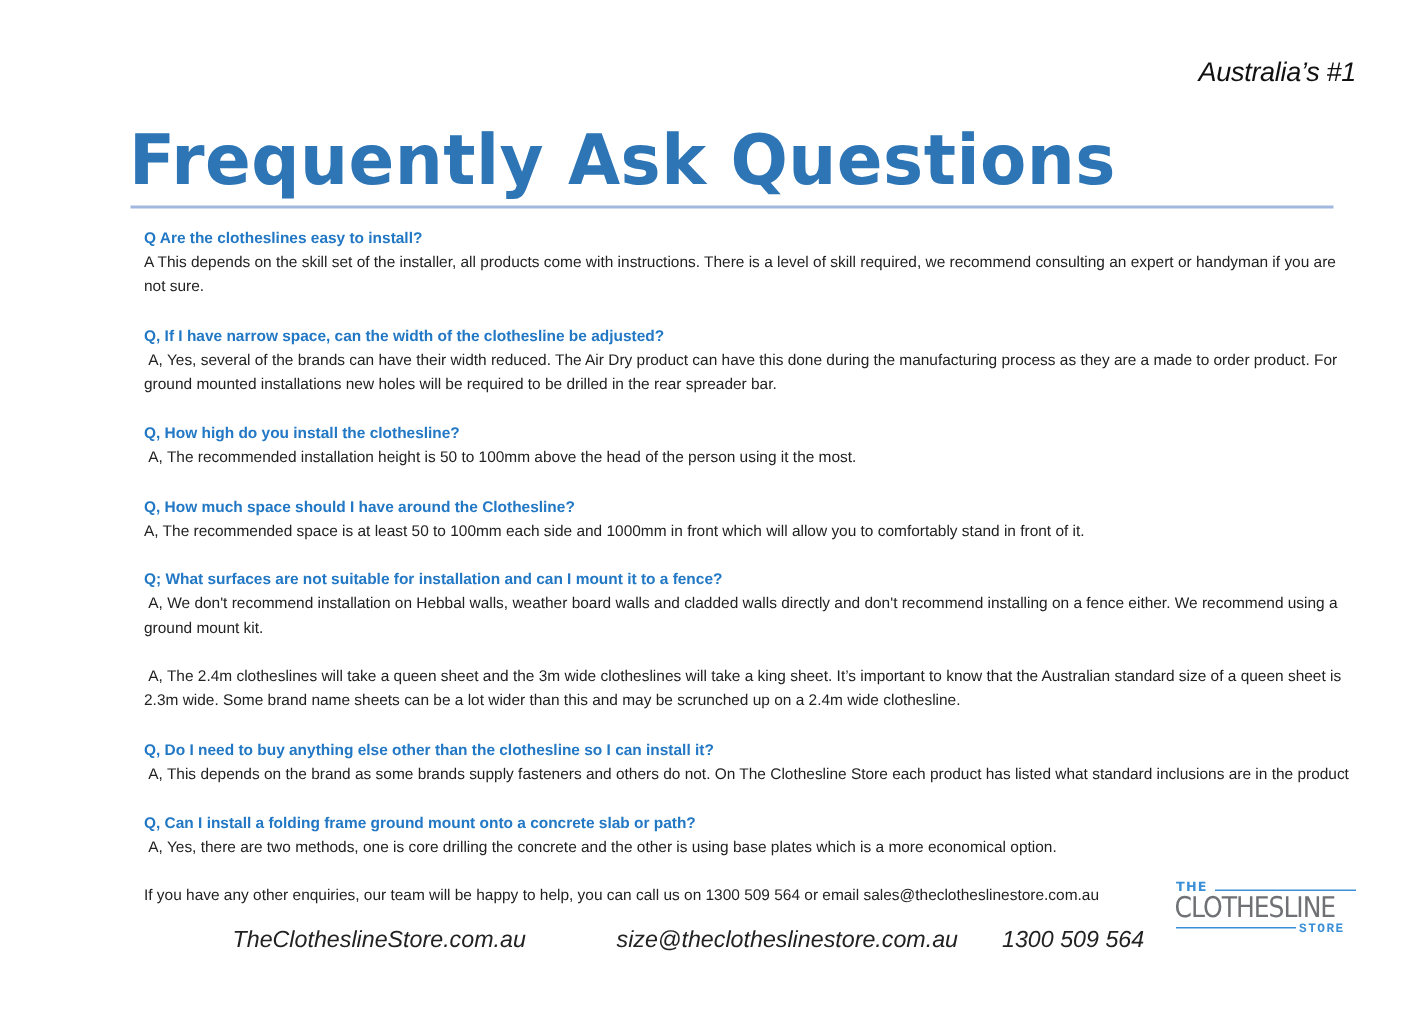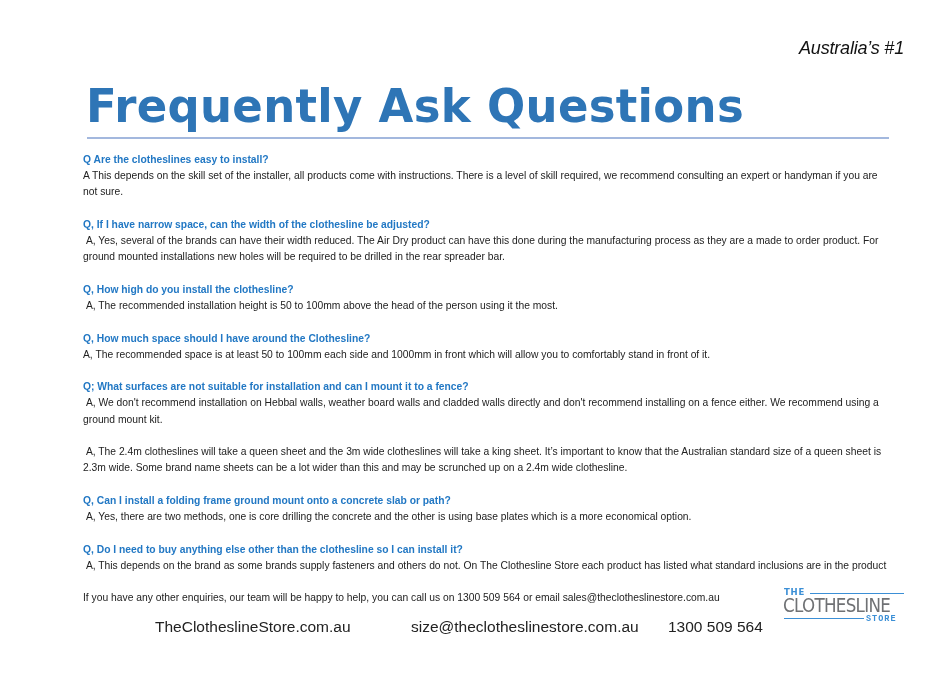--- a/index.html
+++ b/index.html
@@ -47,7 +47,7 @@
     }
     .faq {
       position: absolute;
-      left: 83px;
+      left: 96px;
       top: 152px;
       width: 810px;
       font-size: 10.3px;

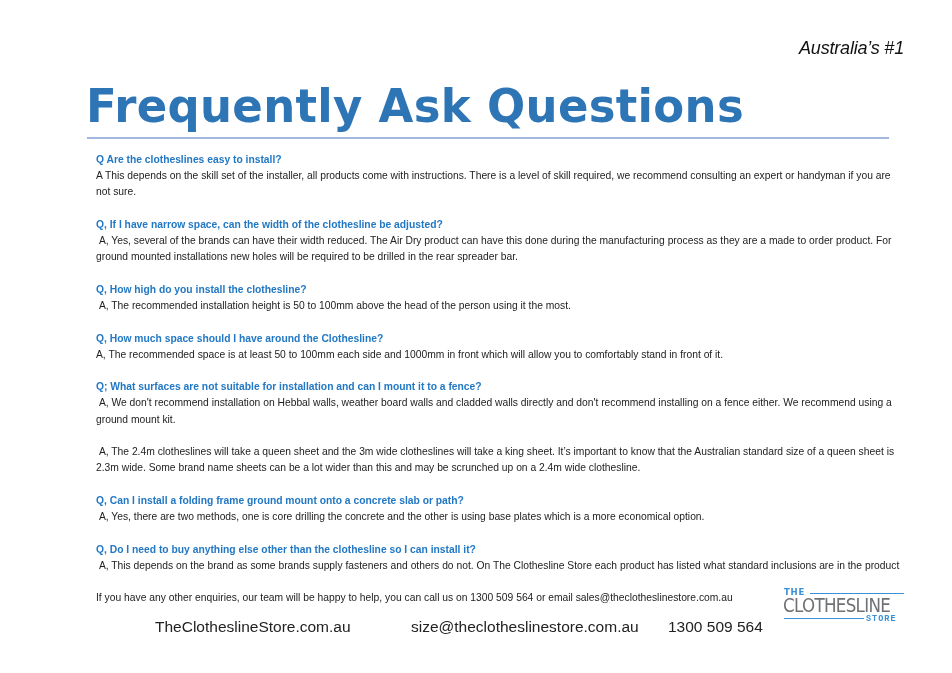--- a/index.html
+++ b/index.html
@@ -178,12 +178,12 @@
     <span class="answer"> A, The 2.4m clotheslines will take a queen sheet and the 3m wide clotheslines will take a king sheet. It’s important to know that the Australian standard size of a queen sheet is 2.3m wide. Some brand name sheets can be a lot wider than this and may be scrunched up on a 2.4m wide clothesline.</span>
   </div>
   <div class="faq-item">
+    <span class="question">Q, Do I need to buy anything else other than the clothesline so I can install it?</span>
+    <span class="answer"> A, This depends on the brand as some brands supply fasteners and others do not. On The Clothesline Store each product has listed what standard inclusions are in the product</span>
+  </div>
+  <div class="faq-item">
     <span class="question">Q, Can I install a folding frame ground mount onto a concrete slab or path?</span>
     <span class="answer"> A, Yes, there are two methods, one is core drilling the concrete and the other is using base plates which is a more economical option.</span>
-  </div>
-  <div class="faq-item">
-    <span class="question">Q, Do I need to buy anything else other than the clothesline so I can install it?</span>
-    <span class="answer"> A, This depends on the brand as some brands supply fasteners and others do not. On The Clothesline Store each product has listed what standard inclusions are in the product</span>
   </div>
   <div class="closing">If you have any other enquiries, our team will be happy to help, you can call us on 1300 509 564 or email sales@theclotheslinestore.com.au</div>
 </div>

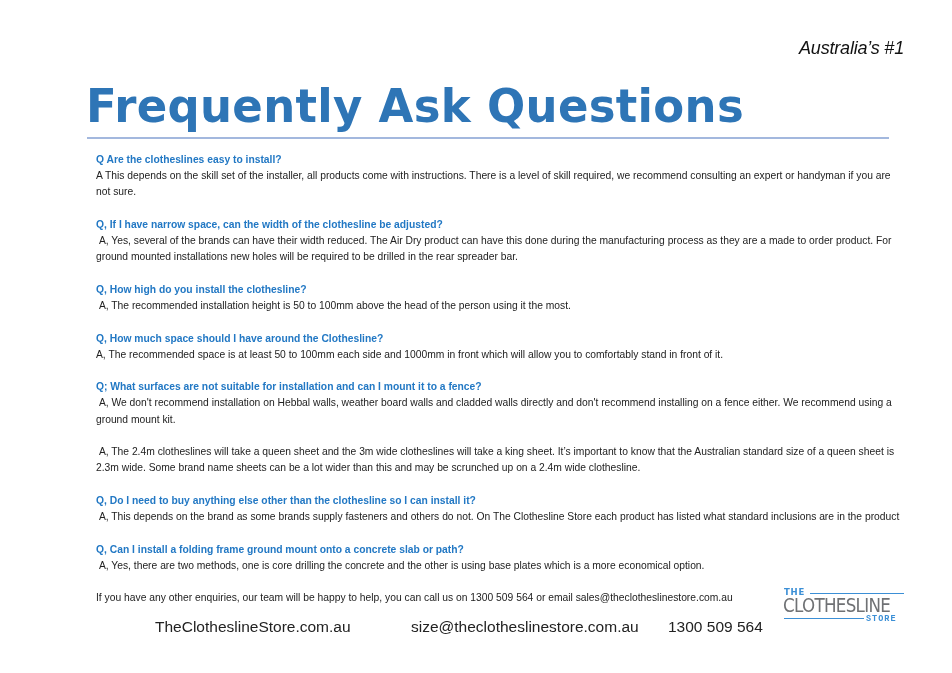--- a/index.html
+++ b/index.html
@@ -78,6 +78,7 @@
       height: 24px;
       font-size: 15.5px;
       color: #222222;
+      font-style: italic;
     }
     .footer span {
       position: absolute;

